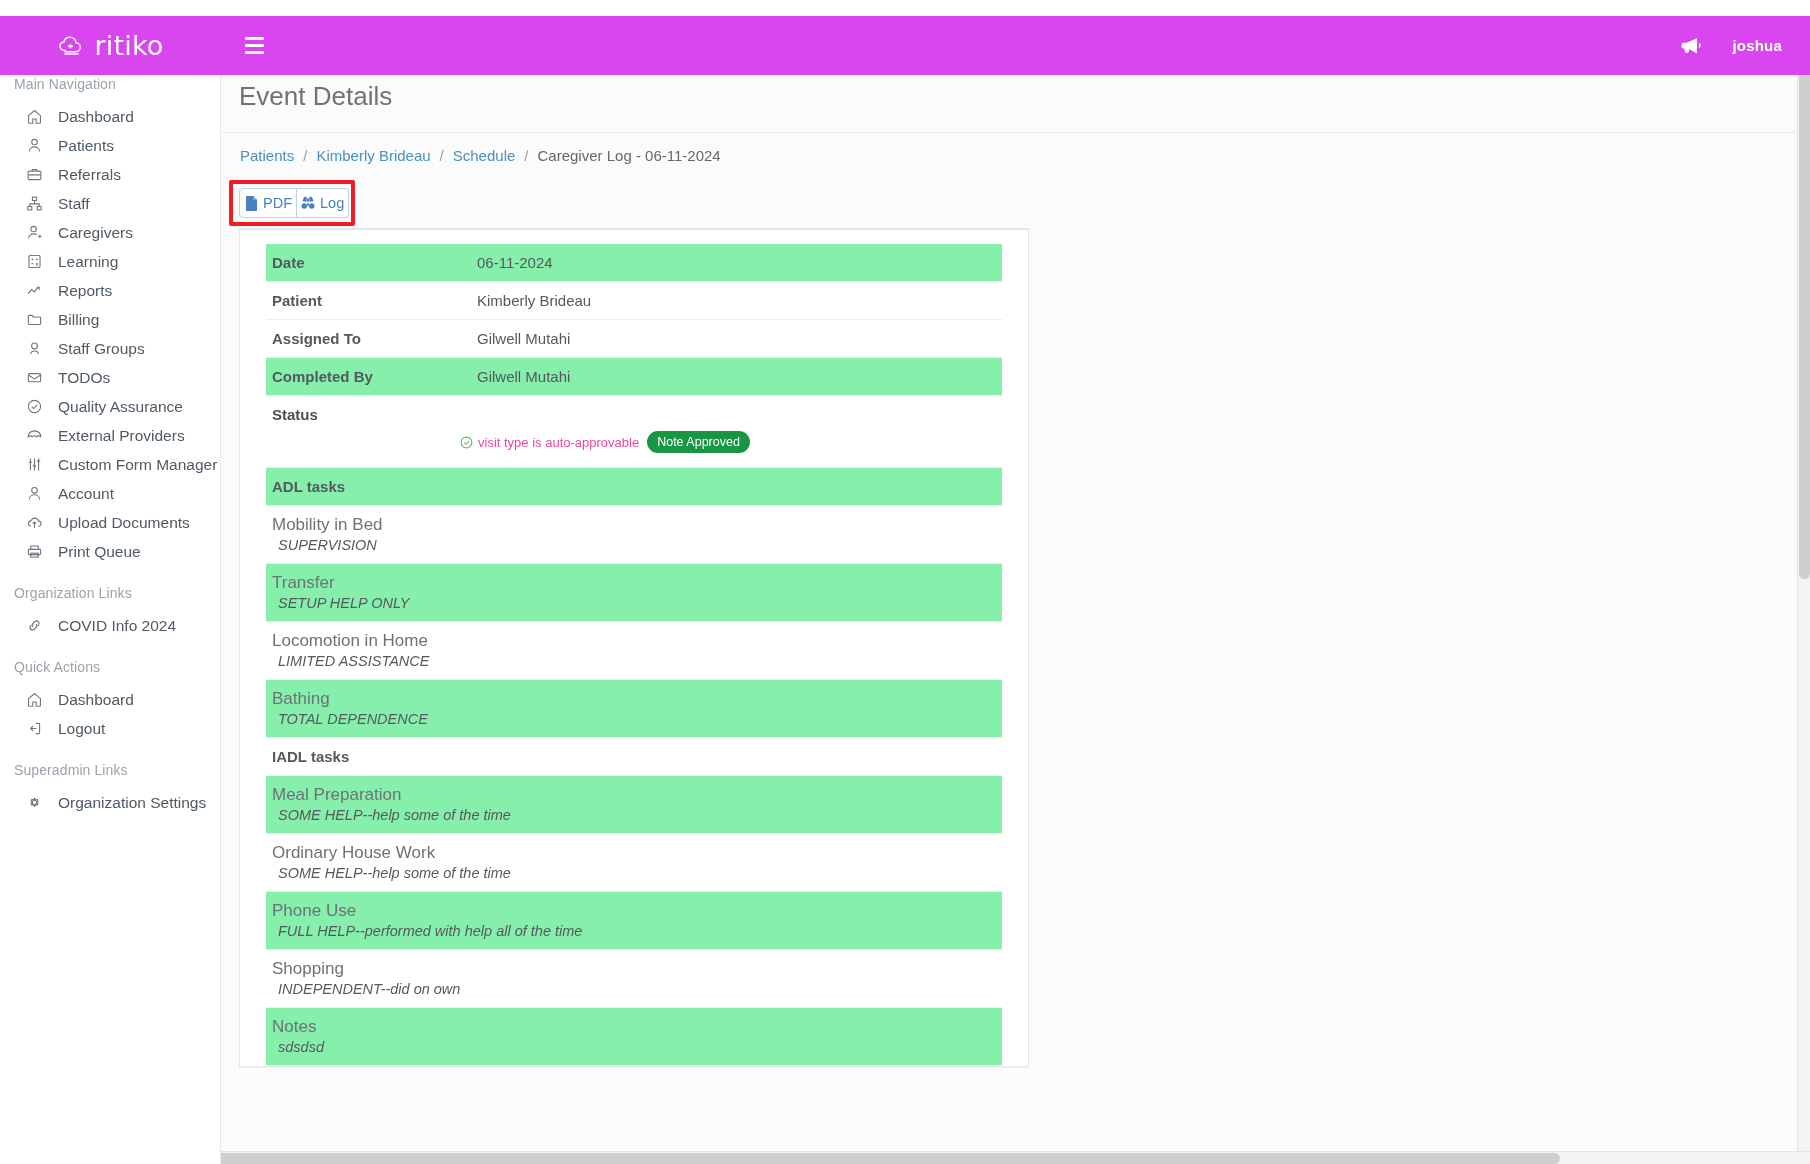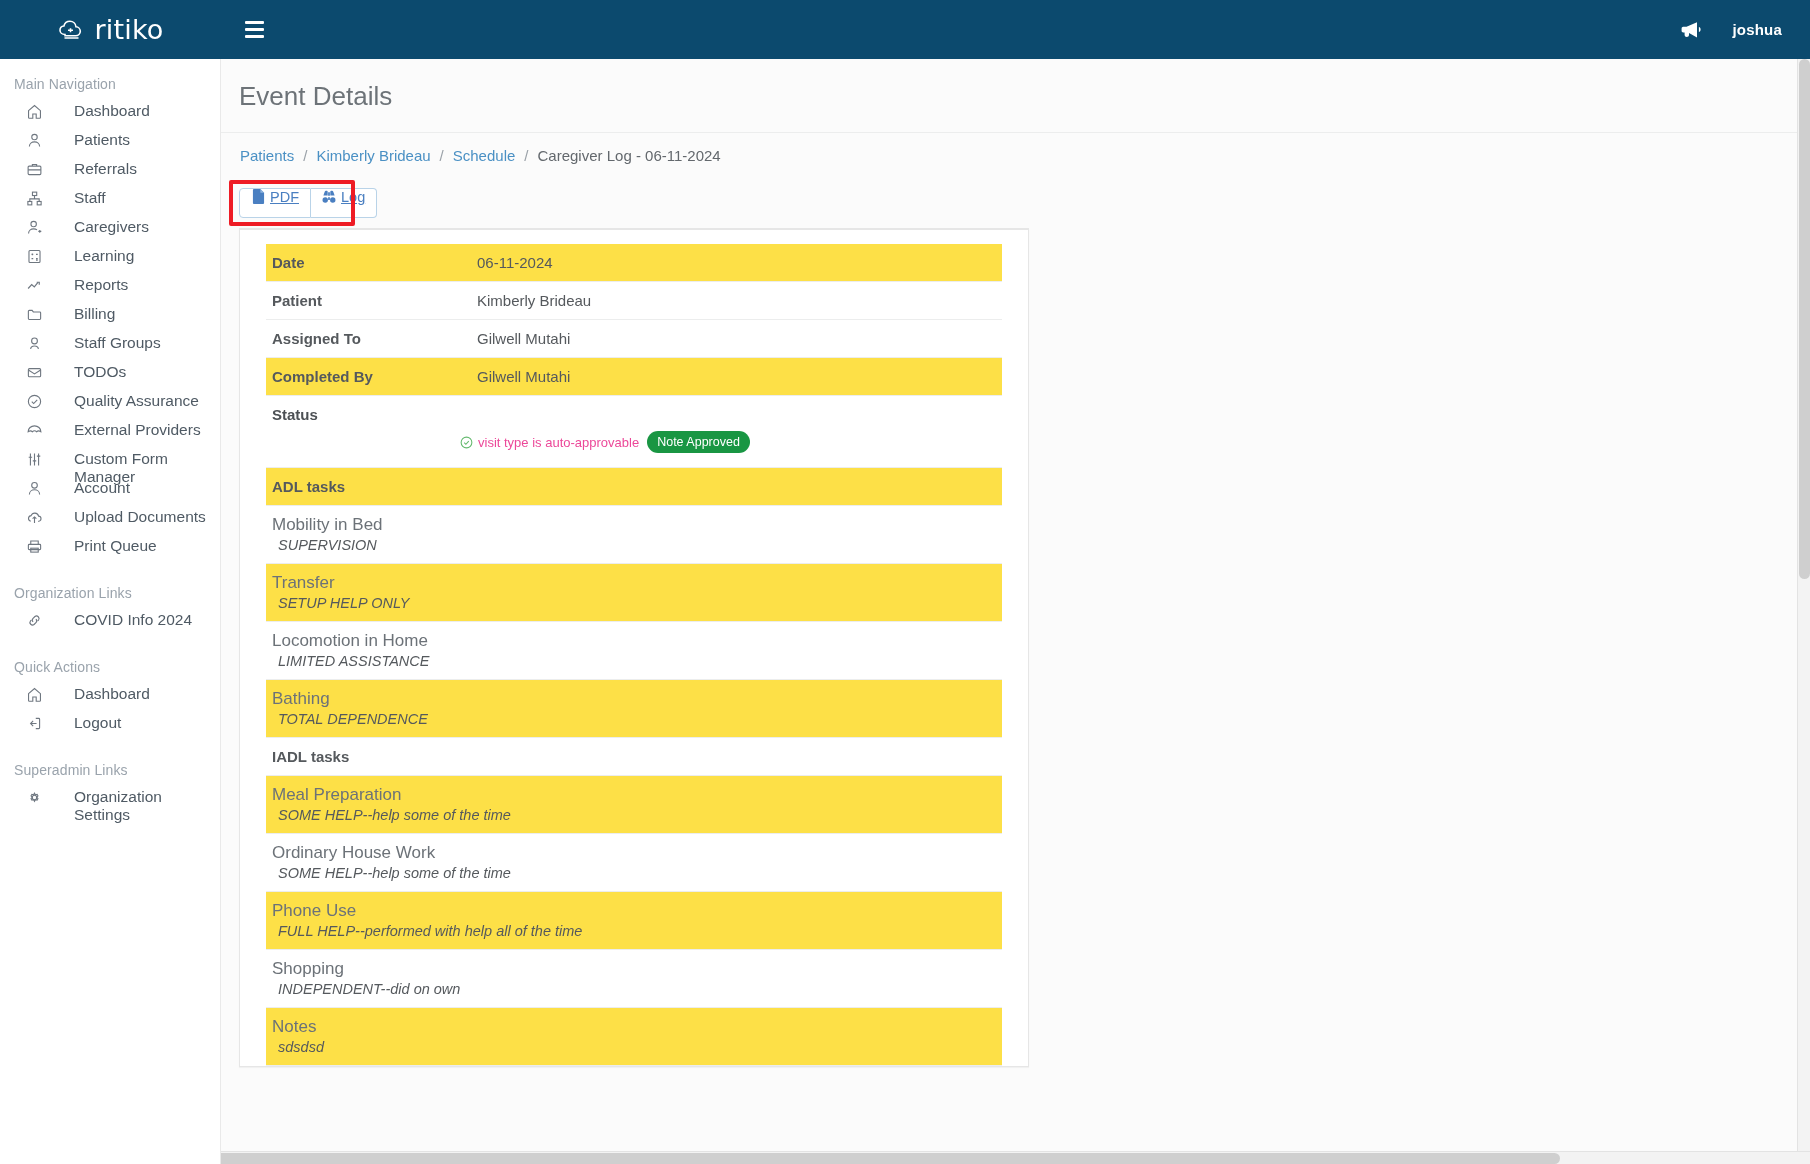--- a/index.html
+++ b/index.html
@@ -14,8 +14,8 @@
 
   
   .navbar {
-    position: absolute; top: 0; left: 0; right: 0; height: 59px;
-    background: #0c4a6e;
+    position: absolute; top: 16px; left: 0; right: 0; height: 59px;
+    background: #d946ef;
     display: flex; align-items: center;
     z-index: 30;
   }

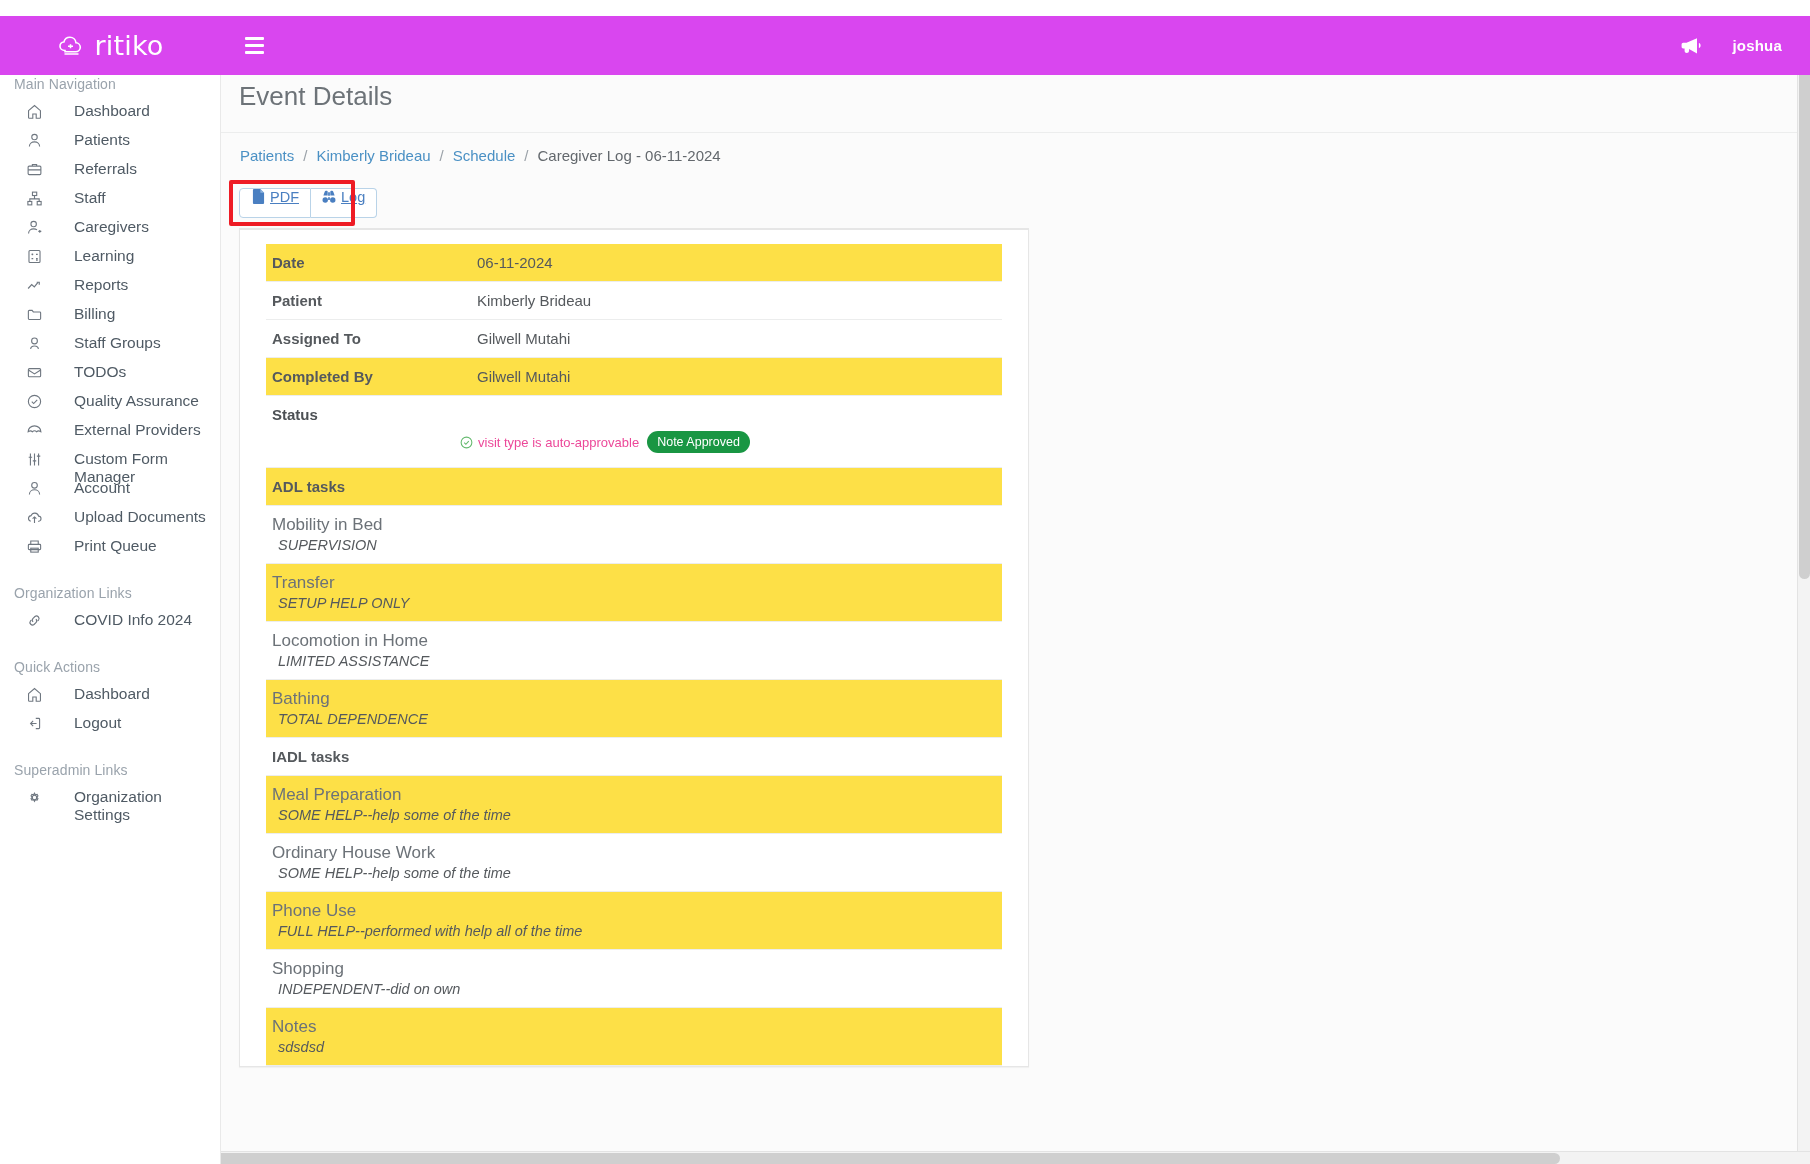--- a/index.html
+++ b/index.html
@@ -51,7 +51,7 @@
   }
   .side-head.tight { padding-top: 19px; }
   .side-item {
-    display: flex; gap: 30px;
+    display: flex; align-items: center; gap: 14px;
     height: 29px; padding-left: 25px;
     color: #4f5a64; font-size: 15.5px; text-decoration: none; cursor: pointer;
   }

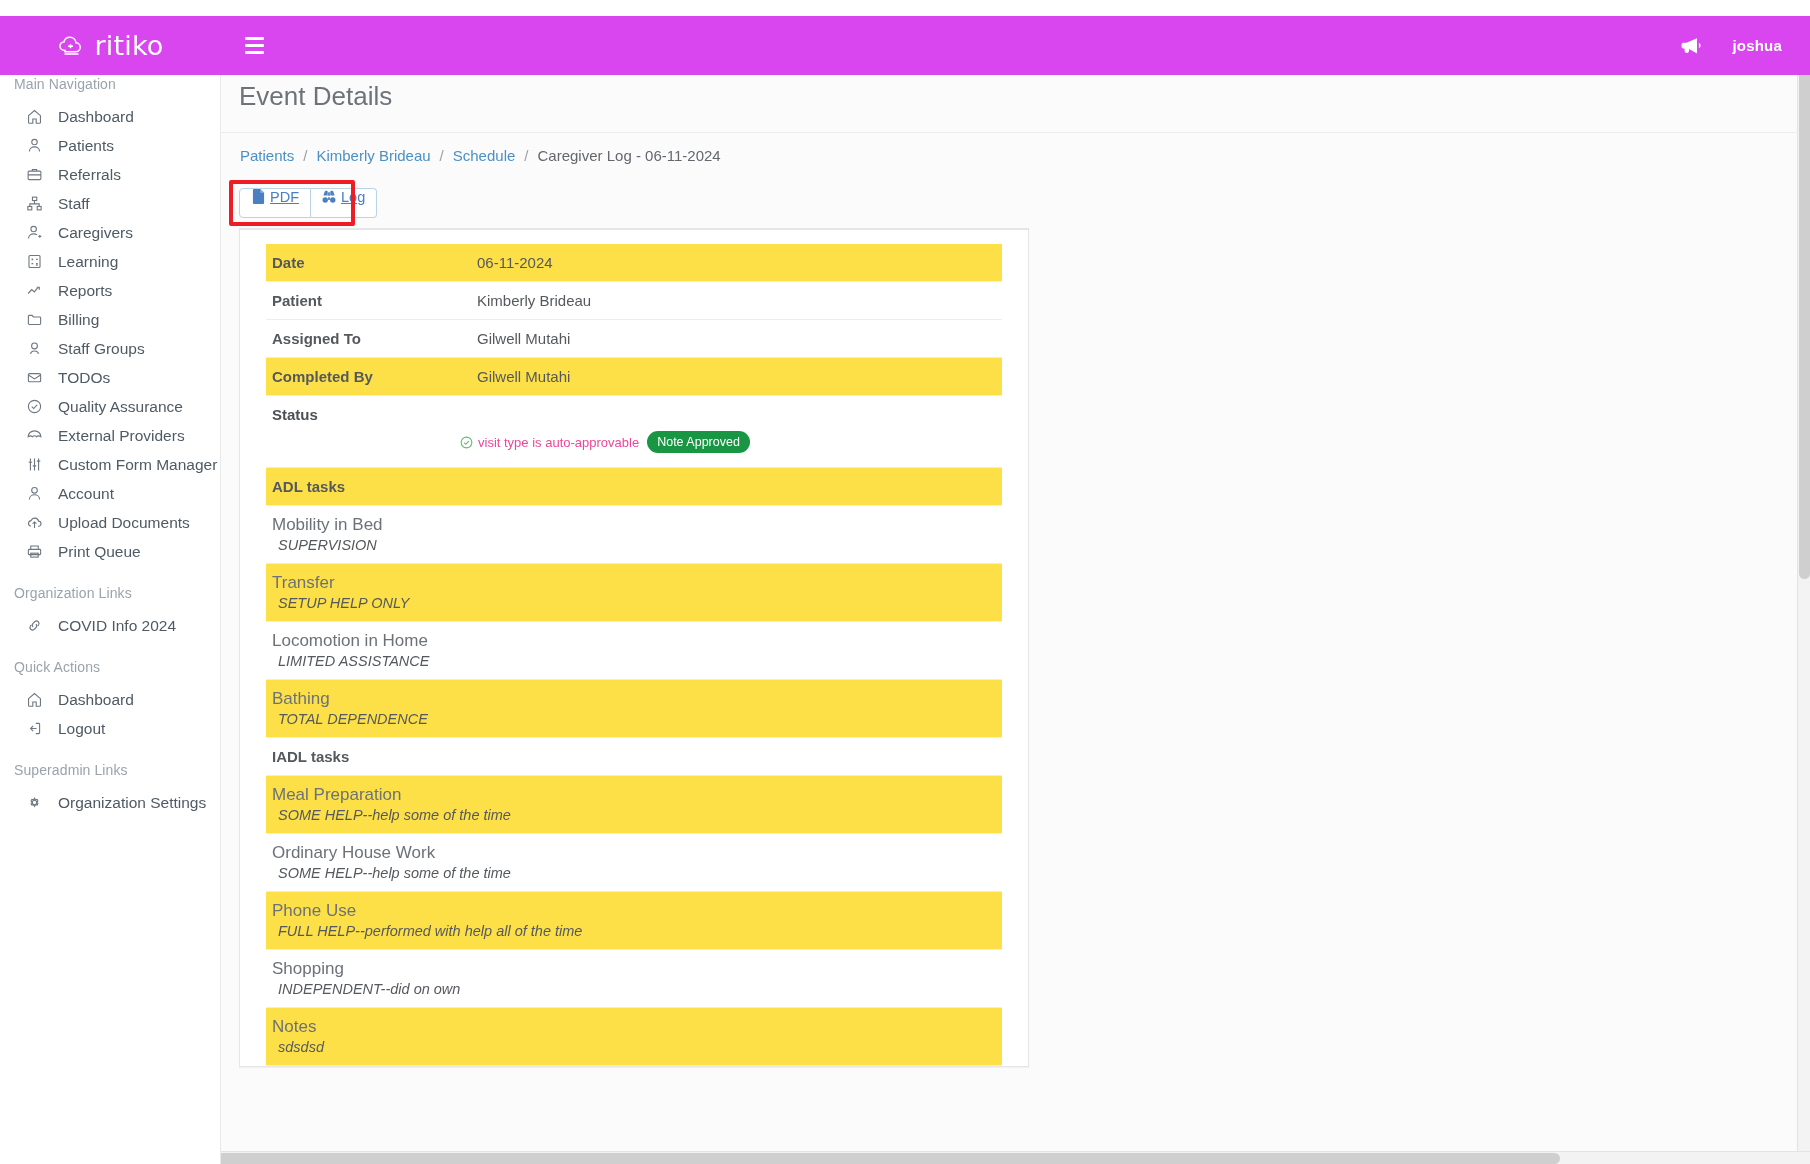--- a/index.html
+++ b/index.html
@@ -88,13 +88,12 @@
   }
   .btn-group { display: inline-flex; position: relative; }
   .btn {
-    display: inline-flex; align-items: flex-start; gap: 5px;
-    height: 30px; padding: 0 11px;
+    display: inline-flex; align-items: center; gap: 5px;
+    height: 30px; padding: 0 4px;
     border: 1px solid #b9d3e8;
     background: #ffffff;
     color: #4a7fc1; font-size: 14.5px;
     cursor: pointer;
-    text-decoration: underline;
   }
   .btn:first-child { border-radius: 4px 0 0 4px; }
   .btn:last-child { border-radius: 0 4px 4px 0; border-left: none; }

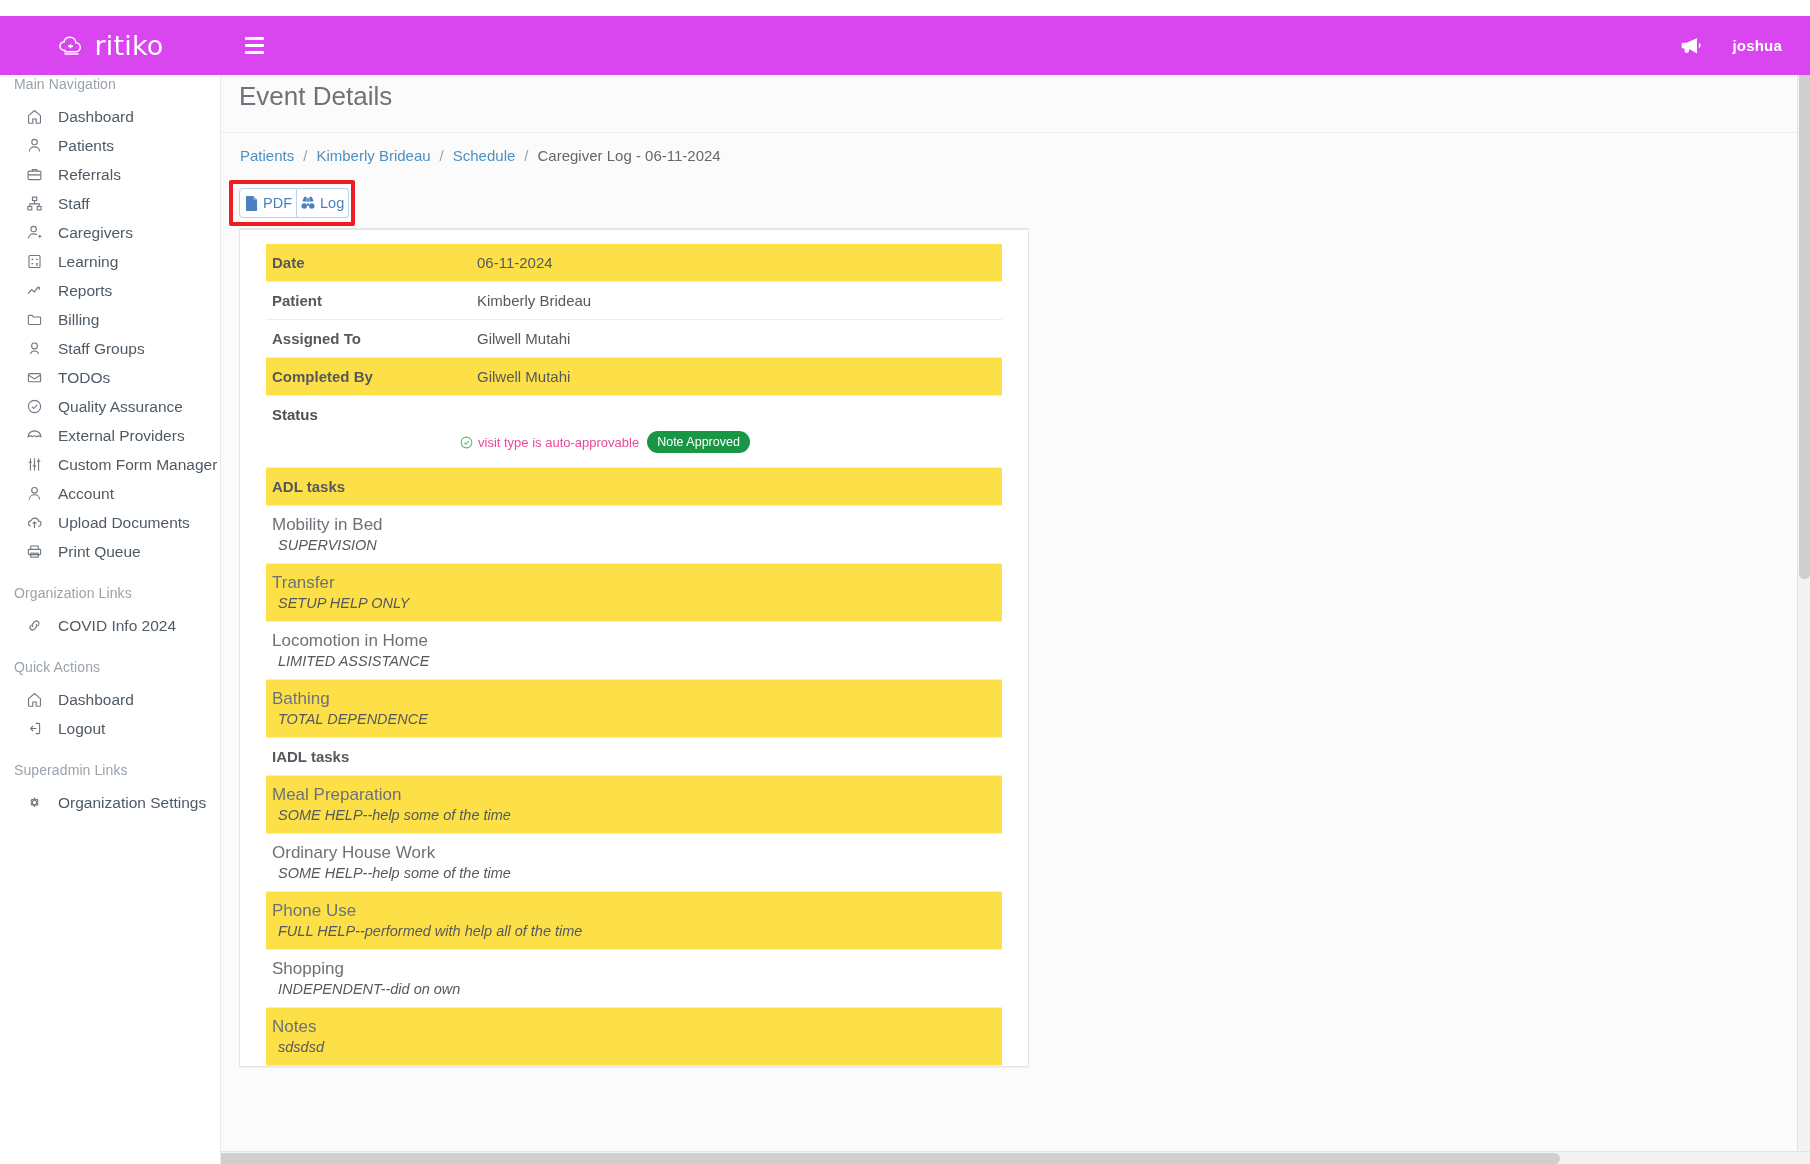--- a/index.html
+++ b/index.html
@@ -117,7 +117,7 @@
   }
   td.k { width: 205px; font-weight: 700; color: #4c5054; }
   td.v { color: #55595d; }
-  tr.zebra { background: #fde047; }
+  tr.zebra { background: #86efac; }
 
   .status-line {
     display: flex; align-items: center; gap: 8px;

